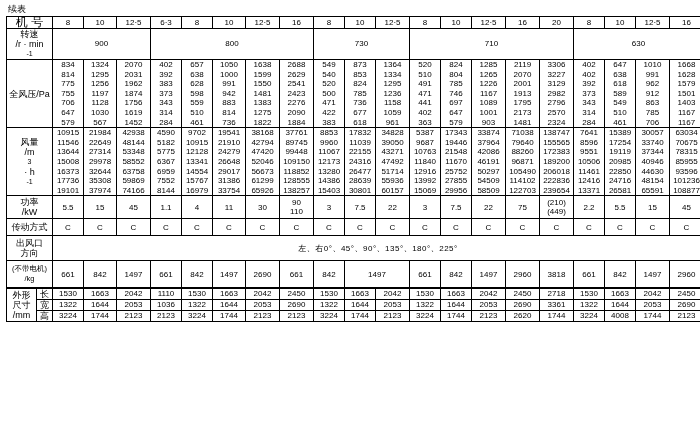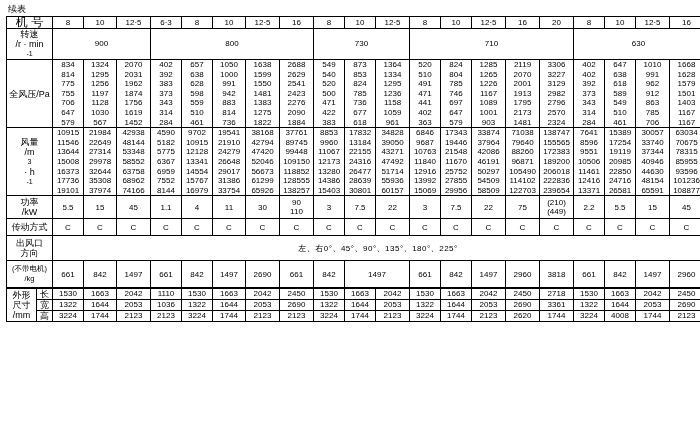--- a/index.html
+++ b/index.html
@@ -443,7 +443,7 @@
           <div>60157</div>
         </td>
         <td class="nums">
-          <div>6846</div>
+          <div>5387</div>
           <div>9687</div>
           <div>10763</div>
           <div>11840</div>

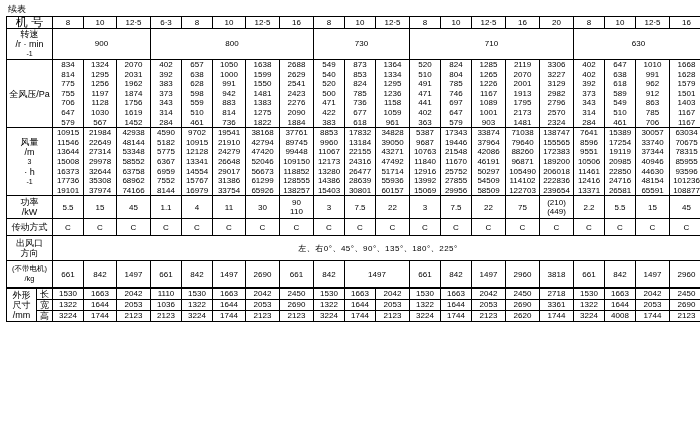--- a/index.html
+++ b/index.html
@@ -426,7 +426,7 @@
         </td>
         <td class="nums">
           <div>17832</div>
-          <div>13184</div>
+          <div>11039</div>
           <div>22155</div>
           <div>24316</div>
           <div>26477</div>

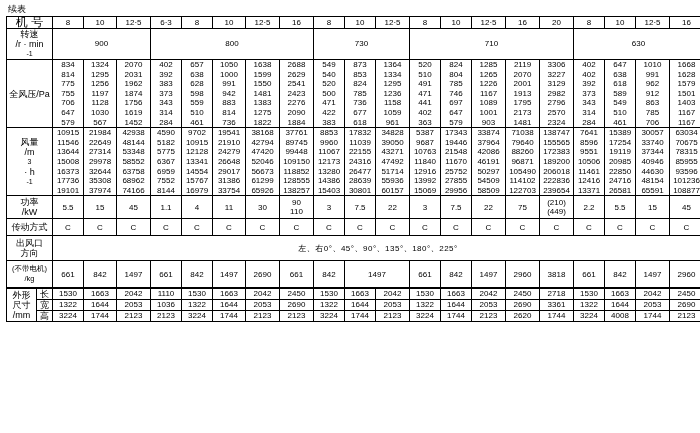--- a/index.html
+++ b/index.html
@@ -367,7 +367,7 @@
           <div>53348</div>
           <div>58552</div>
           <div>63758</div>
-          <div>68962</div>
+          <div>59869</div>
           <div>74166</div>
         </td>
         <td class="nums">

